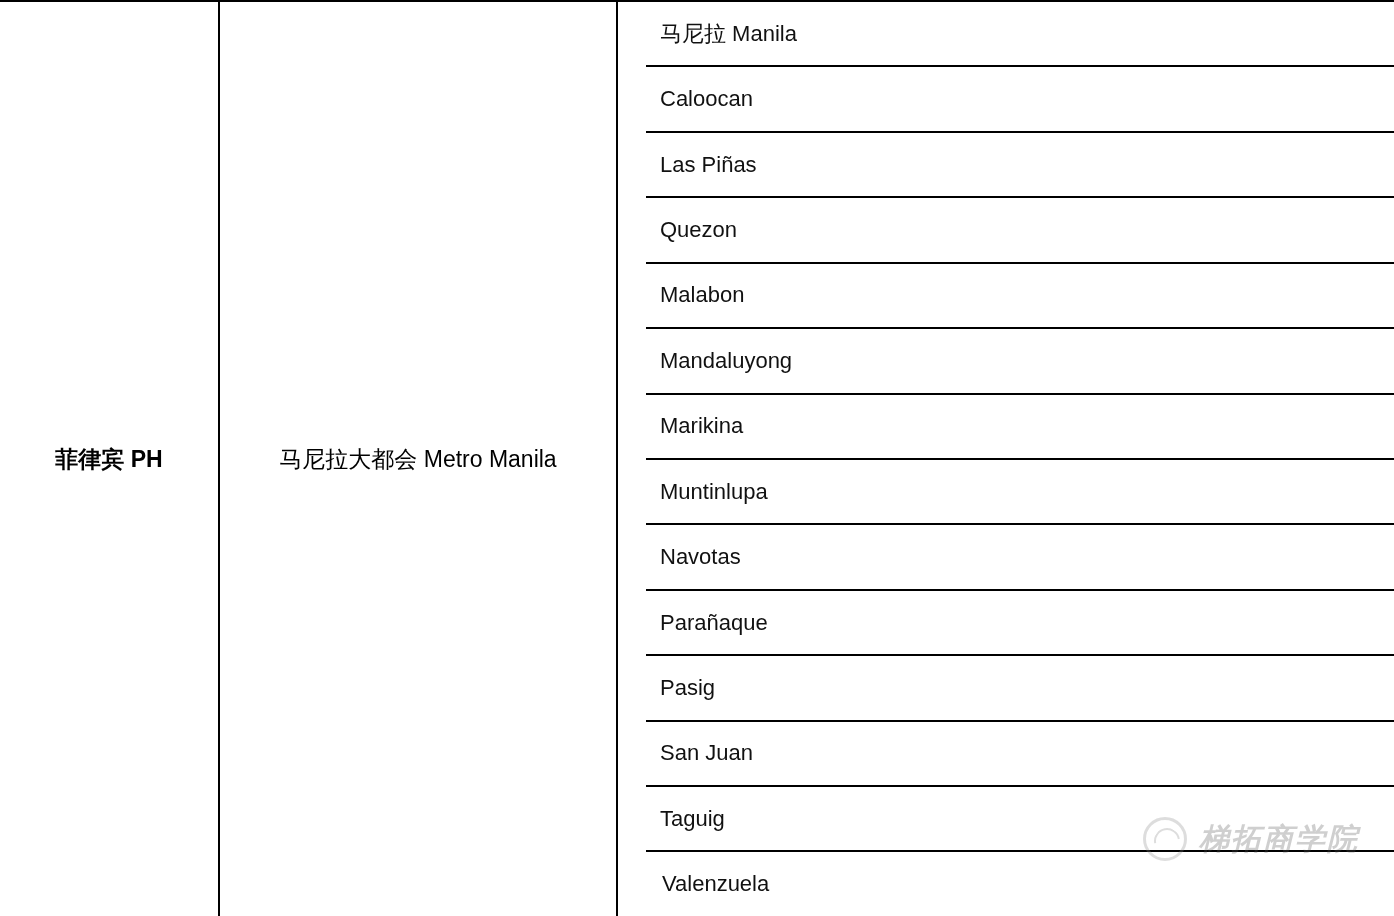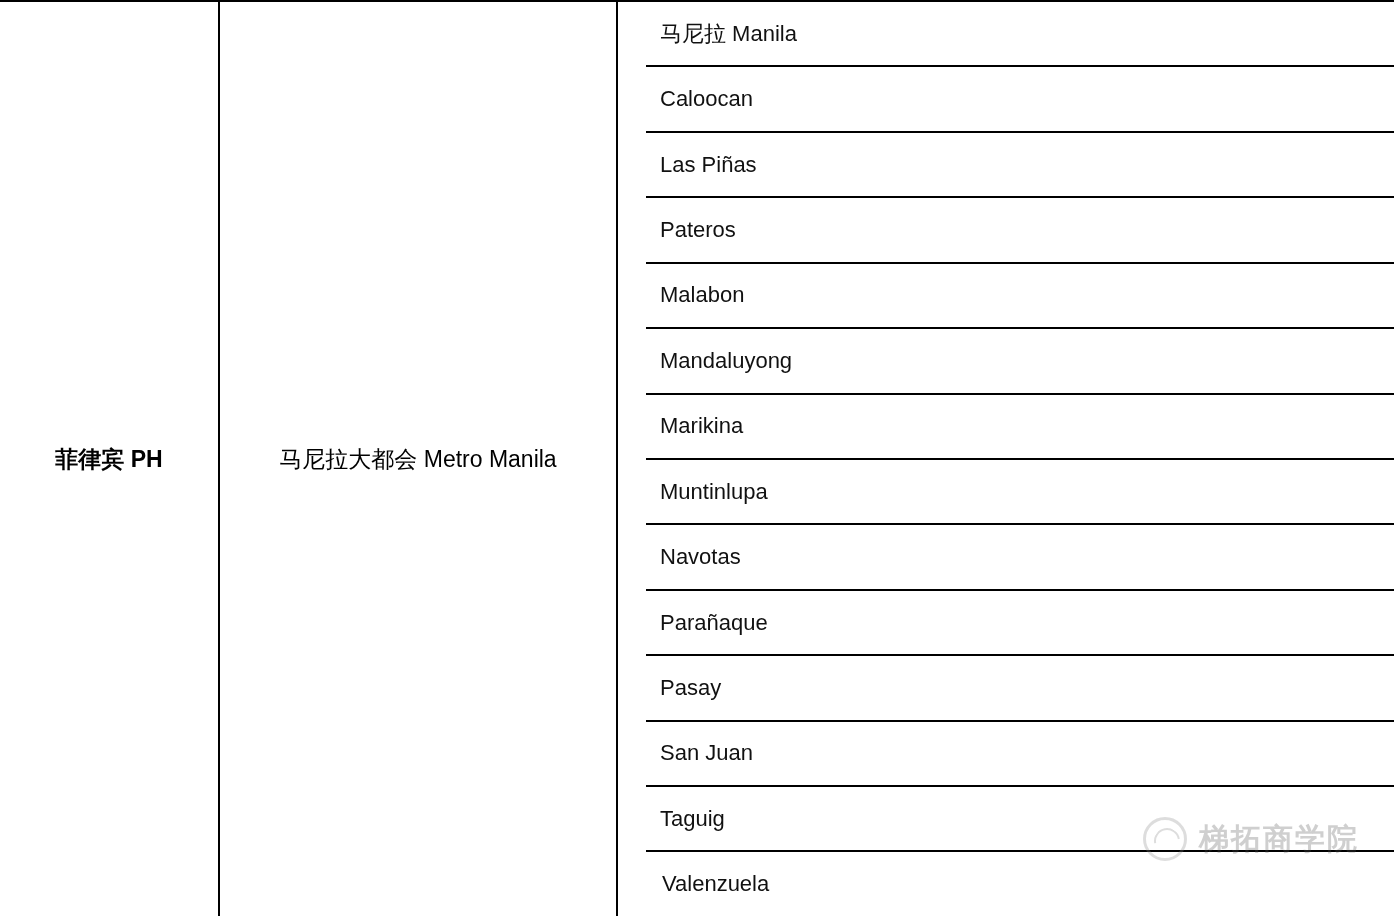--- a/index.html
+++ b/index.html
@@ -120,7 +120,7 @@
         <span>Las Piñas</span>
       </div>
     <div class="city-row">
-        <span>Pateros</span>
+        <span>Quezon</span>
       </div>
     <div class="city-row">
         <span>Malabon</span>

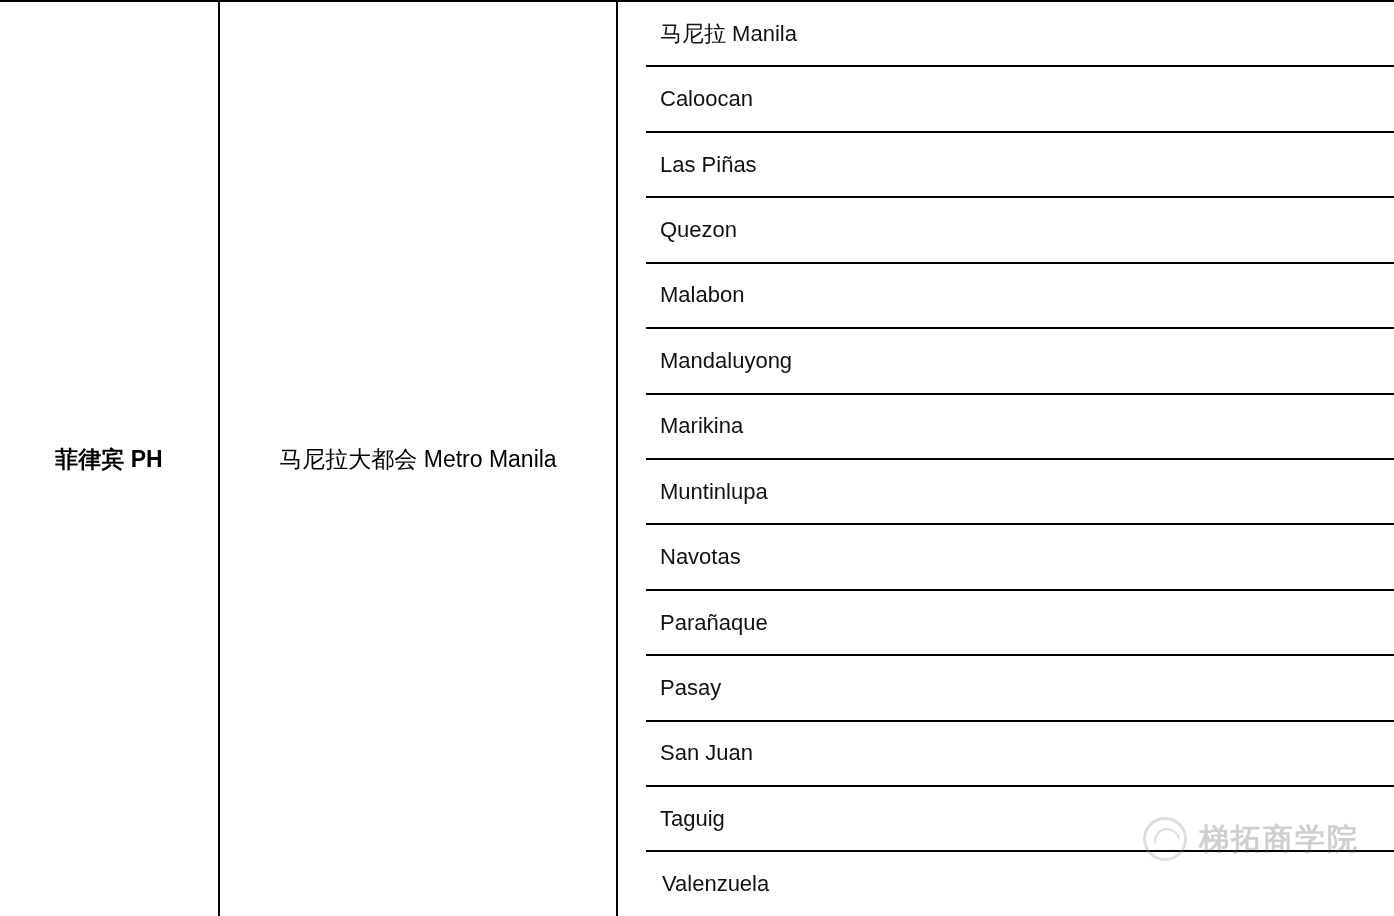--- a/index.html
+++ b/index.html
@@ -141,7 +141,7 @@
         <span>Parañaque</span>
       </div>
     <div class="city-row">
-        <span>Pasay</span>
+        <span>Pasig</span>
       </div>
     <div class="city-row">
         <span>San Juan</span>

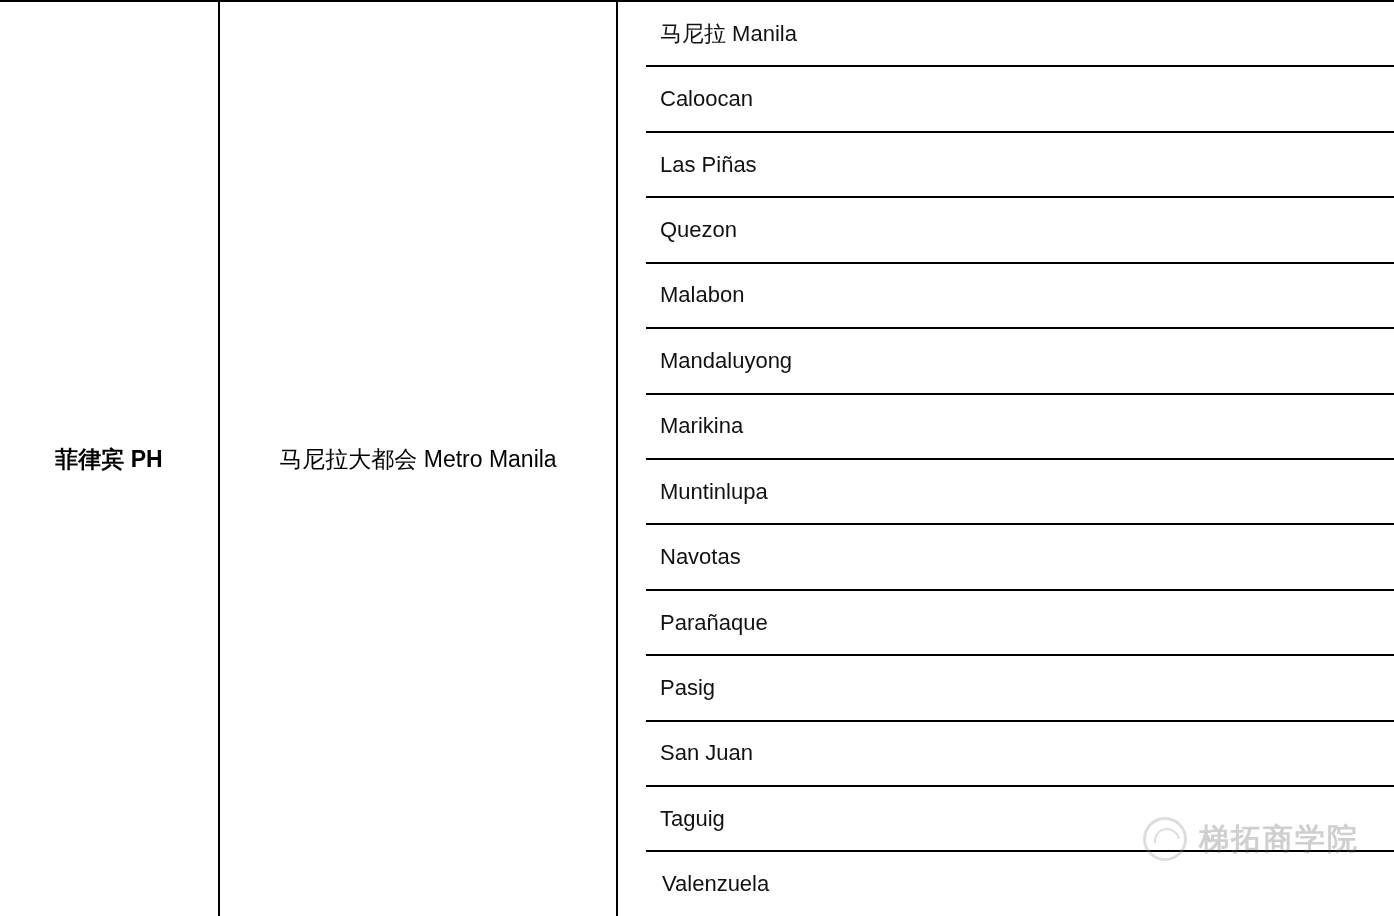--- a/index.html
+++ b/index.html
@@ -71,6 +71,7 @@
       gap: 12px;
       opacity: 0.28;
       pointer-events: none;
+      font-style: italic;
     }
     .watermark-icon {
       width: 44px;

